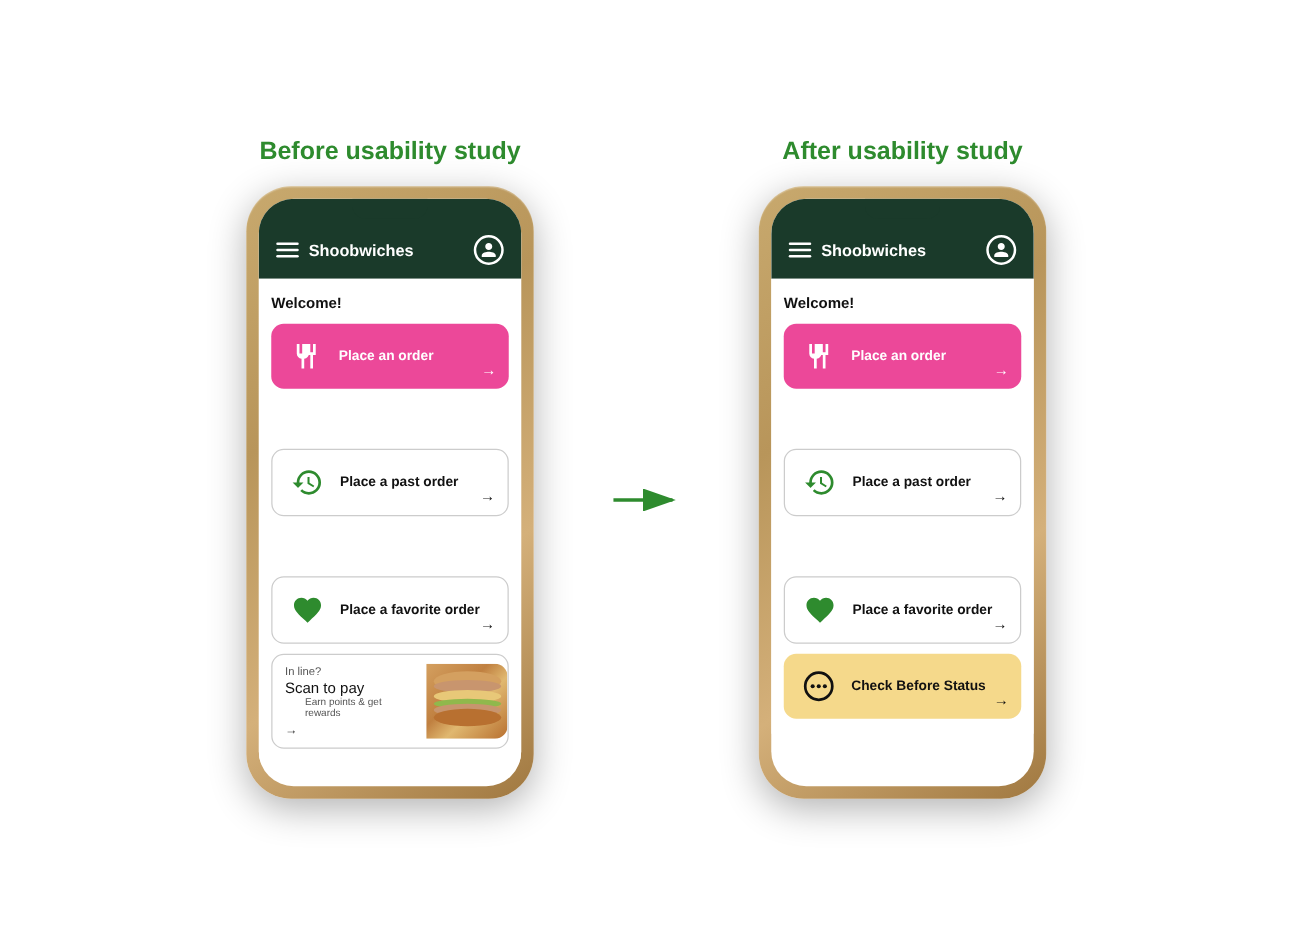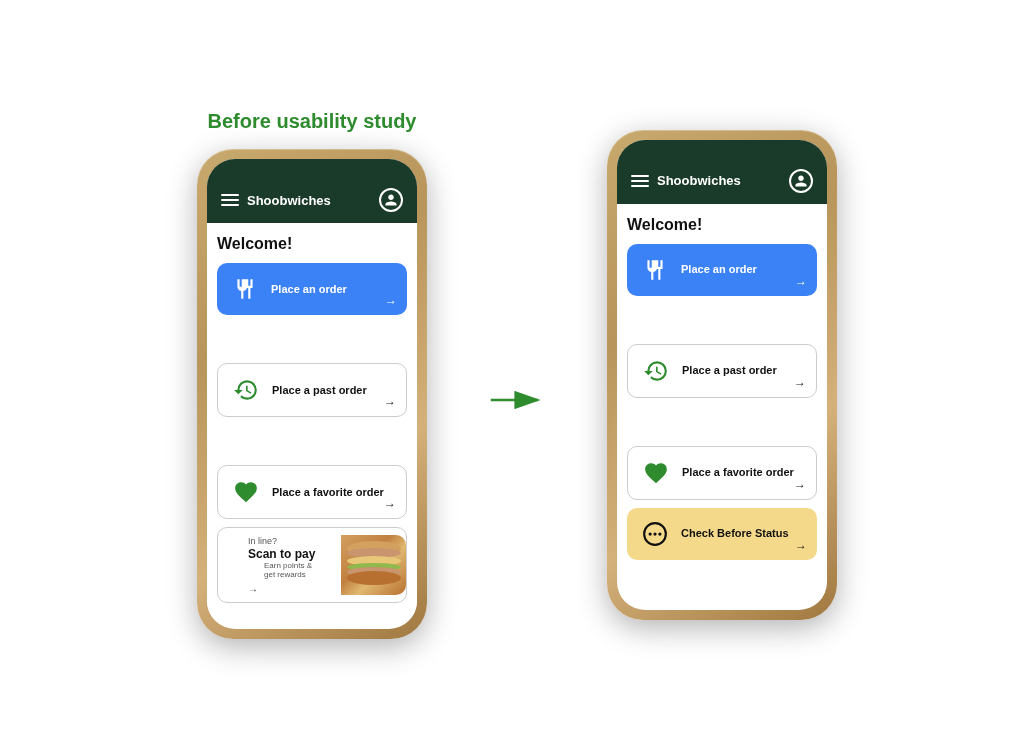--- a/index.html
+++ b/index.html
@@ -369,6 +369,7 @@
   </div>
 
   <div class="column">
+    <div class="column-title">After usability study</div>
 
     <div class="phone-frame">
       <div class="phone-inner">

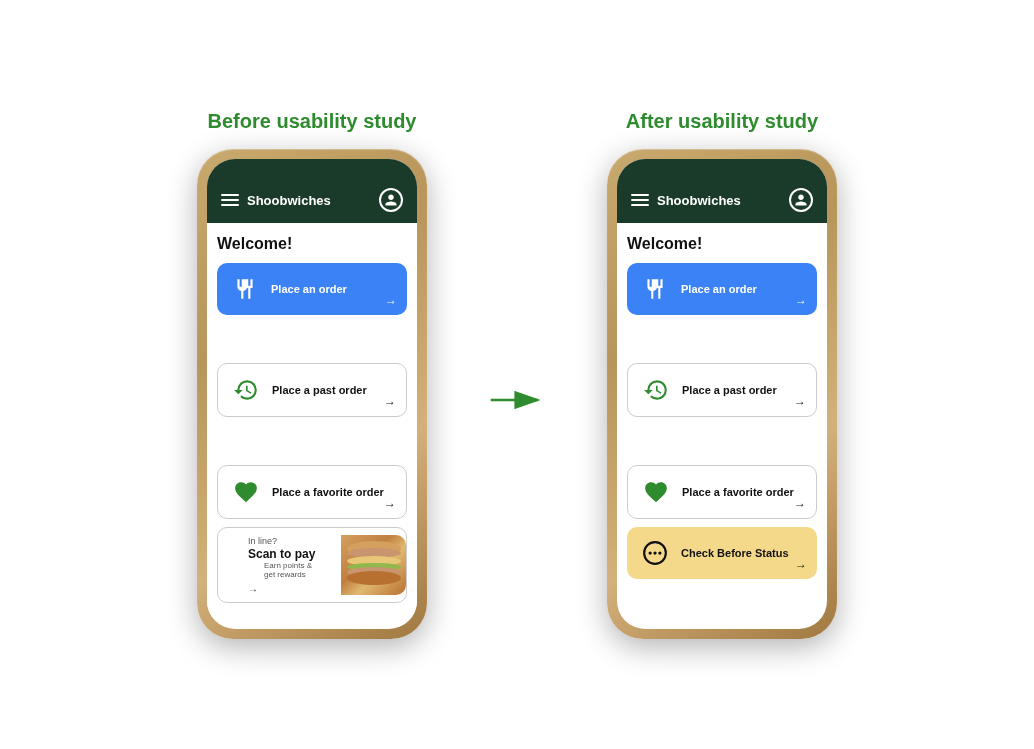--- a/index.html
+++ b/index.html
@@ -130,7 +130,7 @@
     }
 
     .welcome-text {
-      font-size: 16px;
+      font-size: 12px;
       font-weight: bold;
       color: #111;
       margin-bottom: 2px;

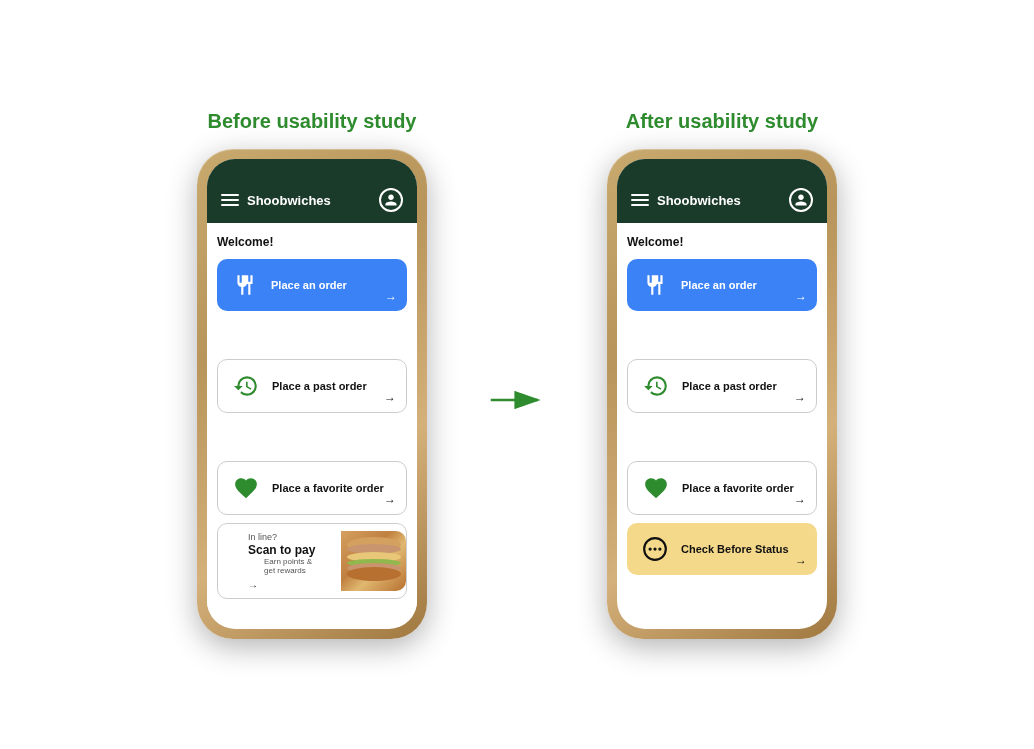--- a/index.html
+++ b/index.html
@@ -148,7 +148,7 @@
     }
 
     .card-dark {
-      background: #3b82f6;
+      background: #ec4899;
       color: white;
     }
 

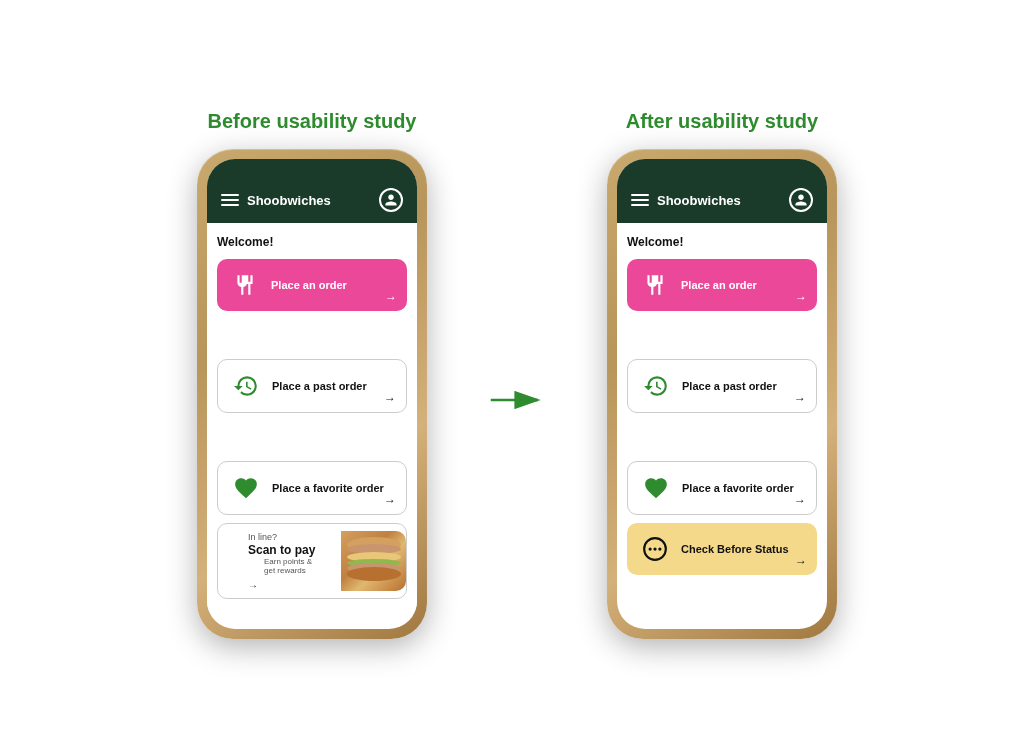--- a/index.html
+++ b/index.html
@@ -331,7 +331,7 @@
             <span class="card-arrow">→</span>
           </div>
 
-          <div class="card card-scan" style="display:flex; flex-direction:row; border-radius:10px; overflow:hidden; min-height:60px;padding-left:20px;">
+          <div class="card card-scan" style="display:flex; flex-direction:row; border-radius:10px; overflow:hidden; min-height:60px;">
             <div class="card-scan-left">
               <div class="scan-title">In line?</div>
               <div class="scan-big">Scan to pay</div>

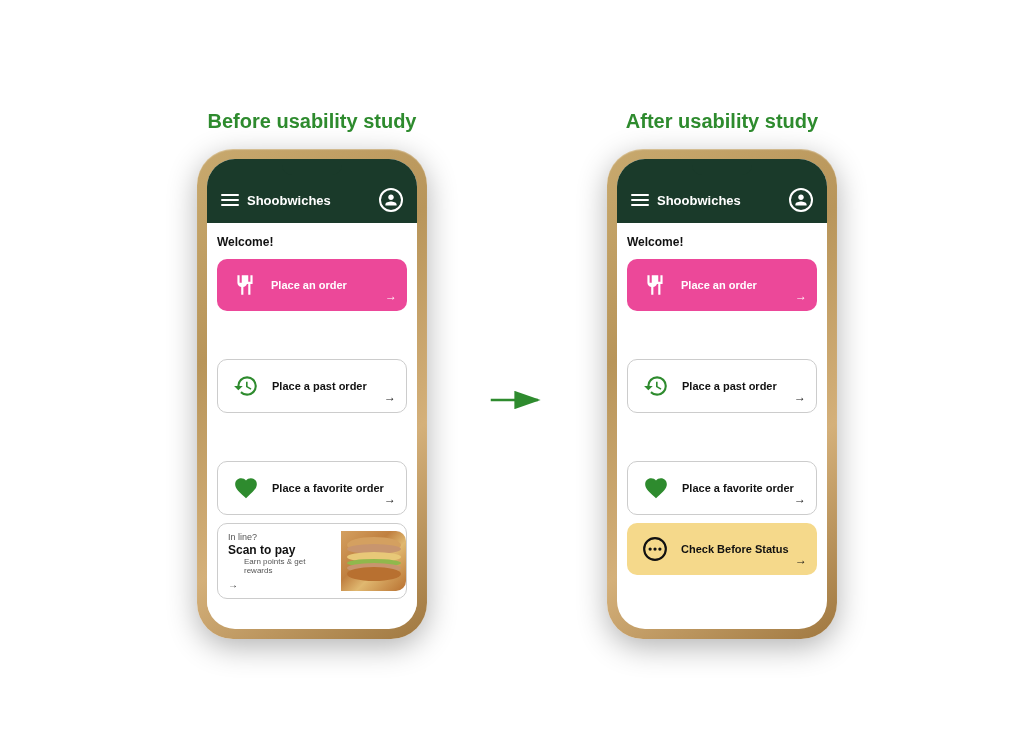--- a/index.html
+++ b/index.html
@@ -219,7 +219,7 @@
 
     .scan-big {
       font-size: 12px;
-      font-weight: bold;
+      font-weight: normal;
     }
 
     .scan-sub {

